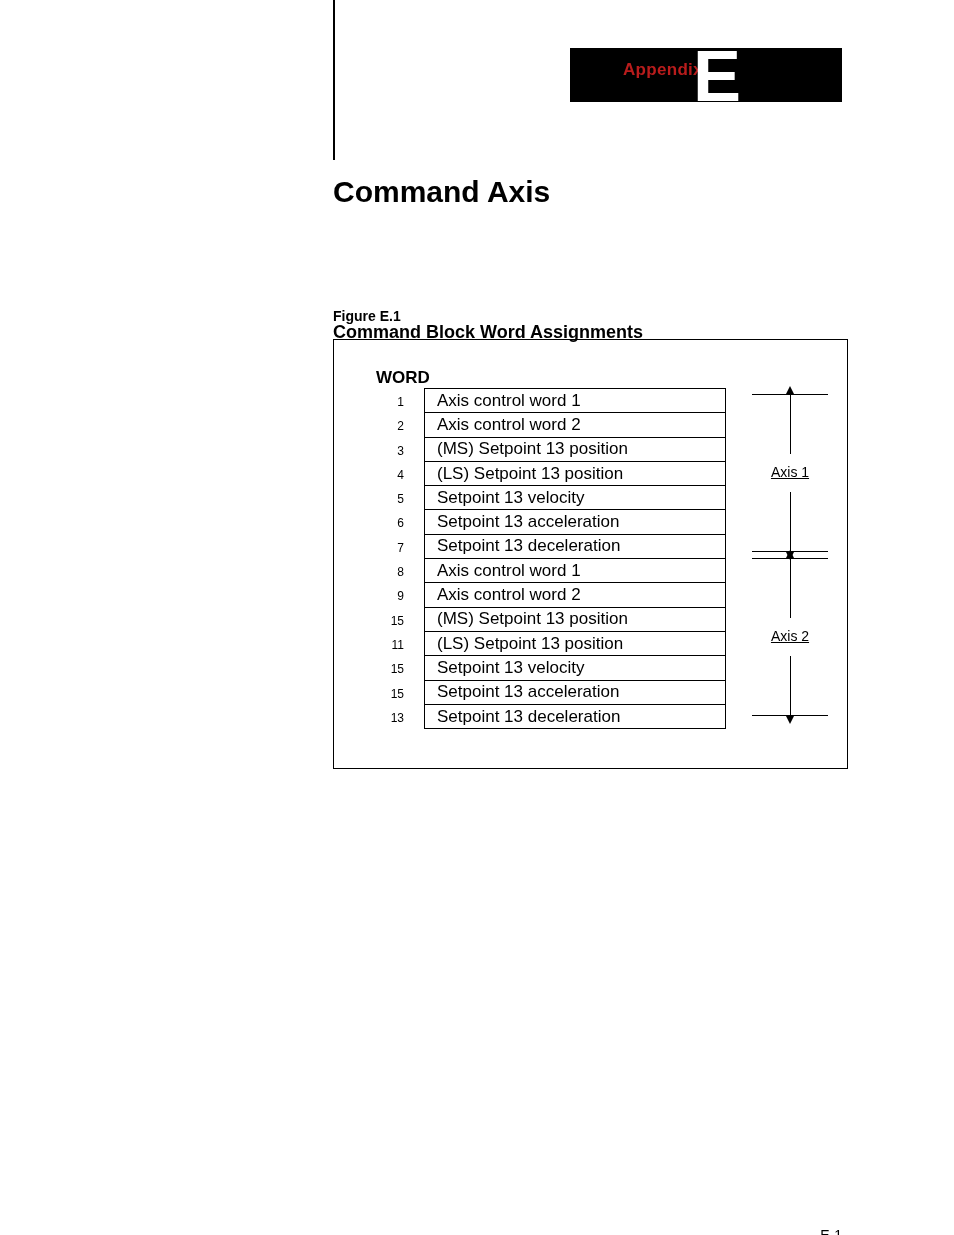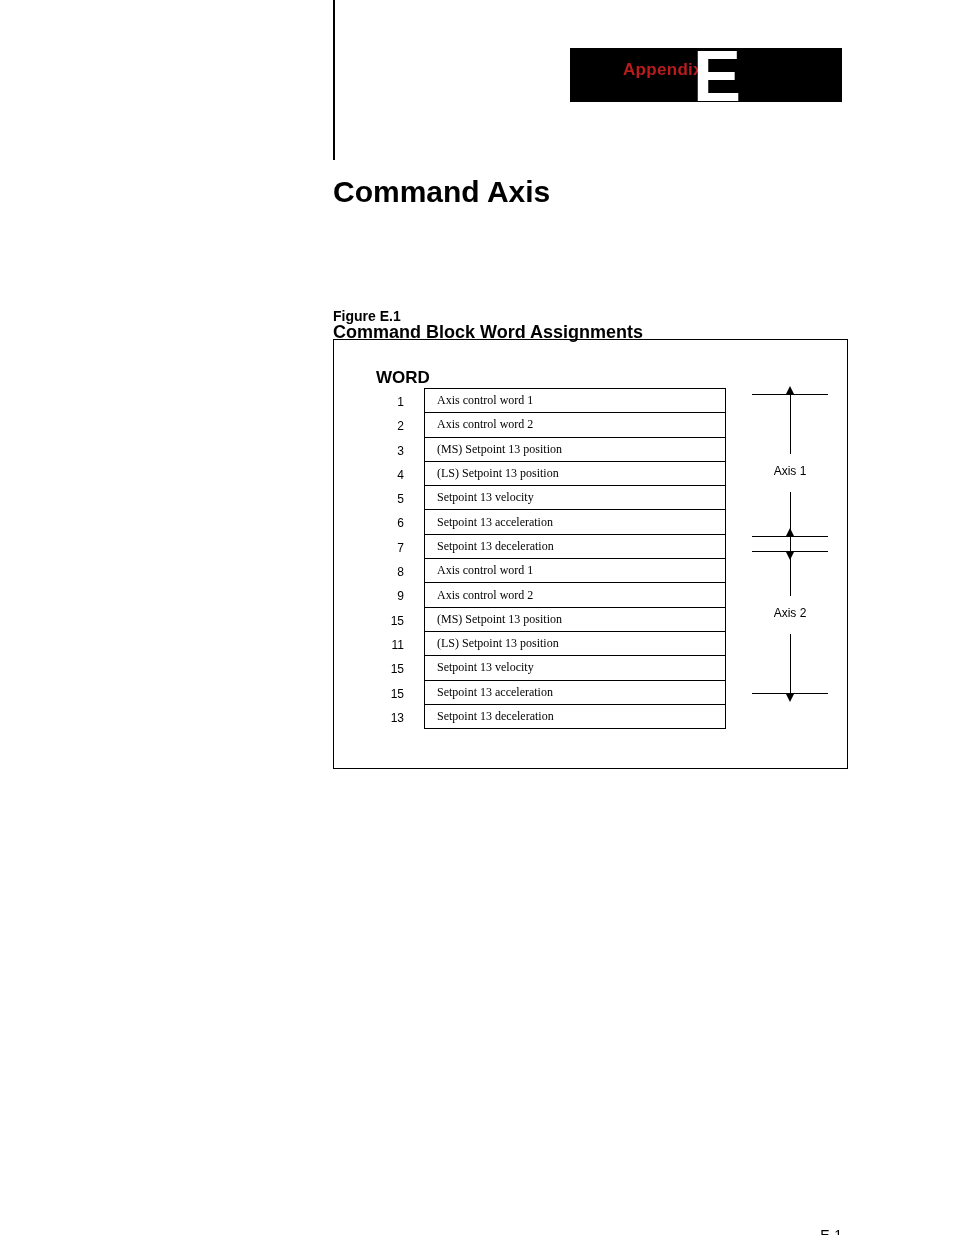--- a/index.html
+++ b/index.html
@@ -31,7 +31,7 @@
   .word-col { position: absolute; top: 390px; left: 364px; width: 44px; }
   .word-col .num { height: 24.3px; line-height: 24.3px; text-align: right; font-size: 12px; padding-right: 4px; }
   .desc-col { position: absolute; top: 388px; left: 424px; width: 302px; border: 1px solid #000; border-bottom: none; }
-  .desc-col .cell { height: 24.3px; border-bottom: 1px solid #000; padding-left: 12px; font-size: 12px; display: flex; align-items: center; font-family: Liberation Serif, serif; }
+  .desc-col .cell { height: 24.3px; border-bottom: 1px solid #000; padding-left: 12px; font-size: 17px; display: flex; align-items: center; }
 
   
   .axis-group { position: absolute; left: 752px; width: 76px; }

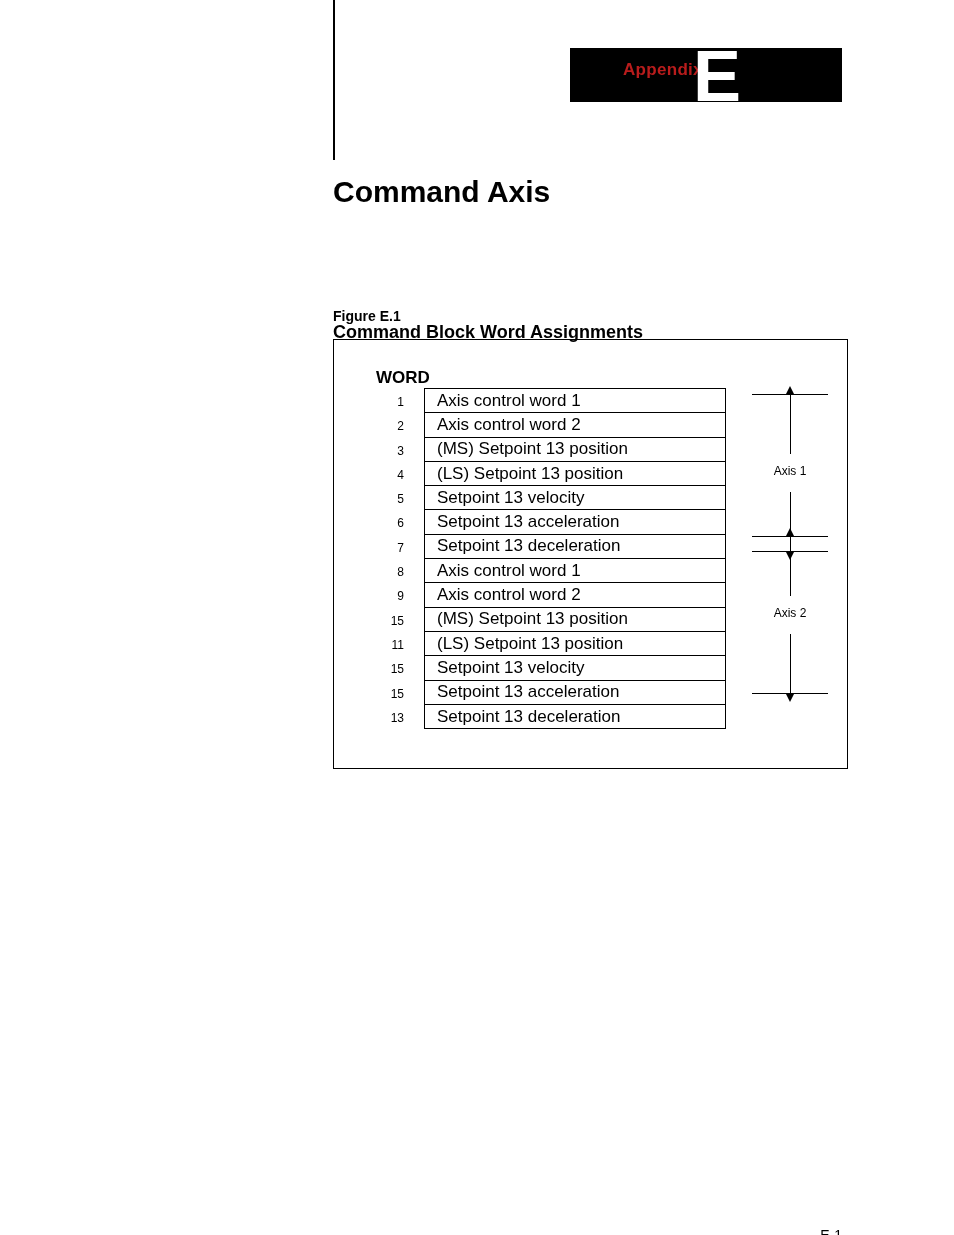--- a/index.html
+++ b/index.html
@@ -46,7 +46,7 @@
   .axis2 .vline-top { top: 6px; height: 60px; }
   .axis2 .vline-bot { bottom: 6px; height: 60px; }
 
-  .axis-group .label { position: absolute; left: 0; width: 76px; text-align: center; font-size: 12px; }
+  .axis-group .label { position: absolute; left: 0; width: 76px; text-align: center; font-size: 14px; text-decoration: underline; }
   .axis1 .label { top: 76px; }
   .axis2 .label { top: 76px; }
 

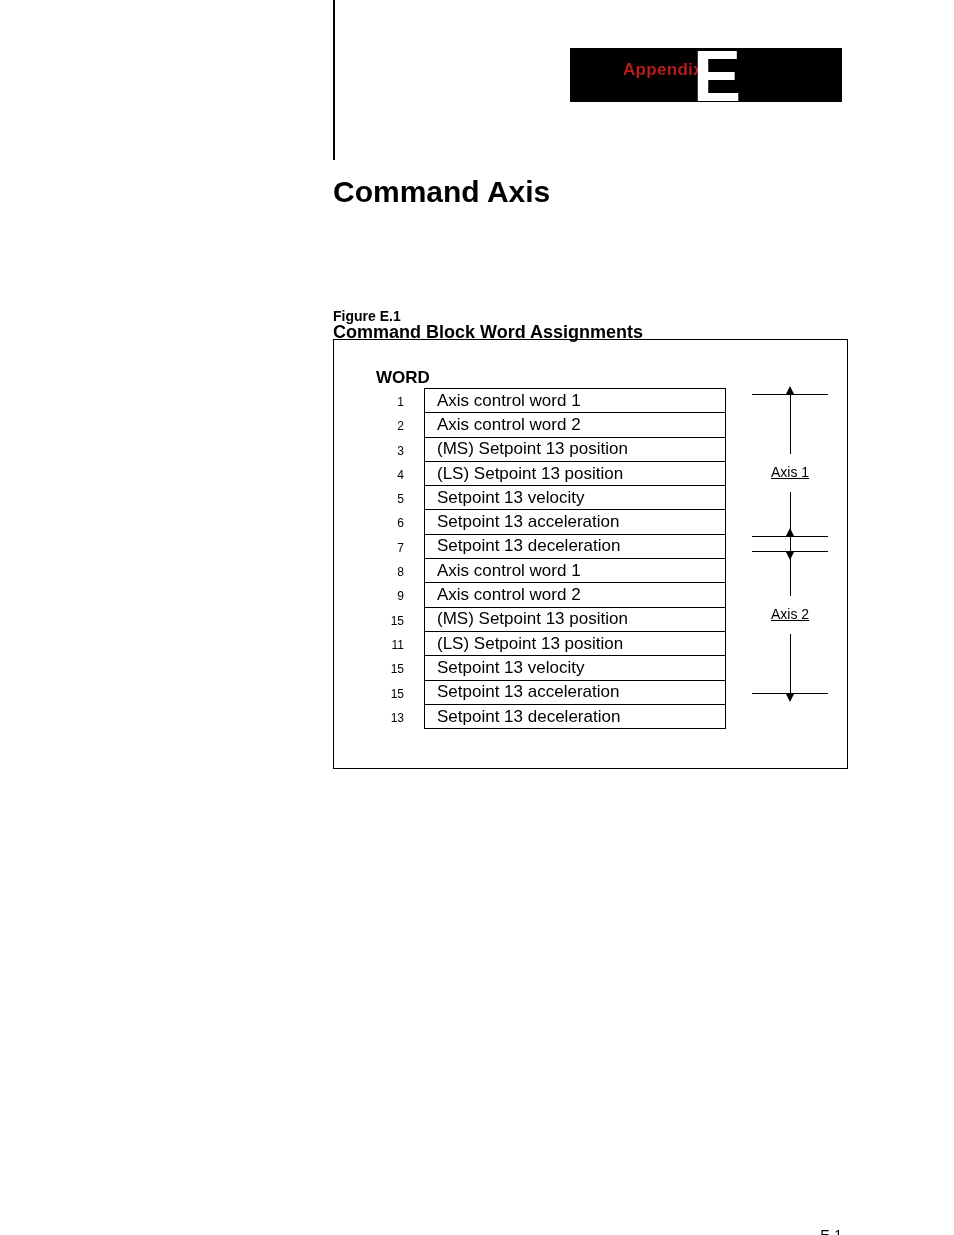--- a/index.html
+++ b/index.html
@@ -36,7 +36,7 @@
   
   .axis-group { position: absolute; left: 752px; width: 76px; }
   .axis1 { top: 388px; height: 170px; }
-  .axis2 { top: 530px; height: 170px; }
+  .axis2 { top: 552px; height: 170px; }
 
   .axis-group .line-top { position: absolute; top: 6px; left: 0; width: 76px; height: 1px; background: #000; }
   .axis-group .line-bot { position: absolute; bottom: 6px; left: 0; width: 76px; height: 1px; background: #000; }

